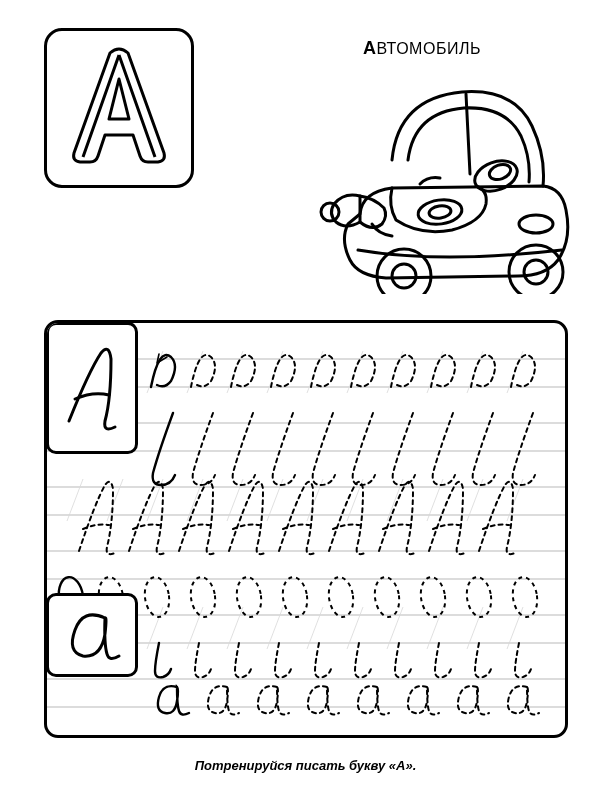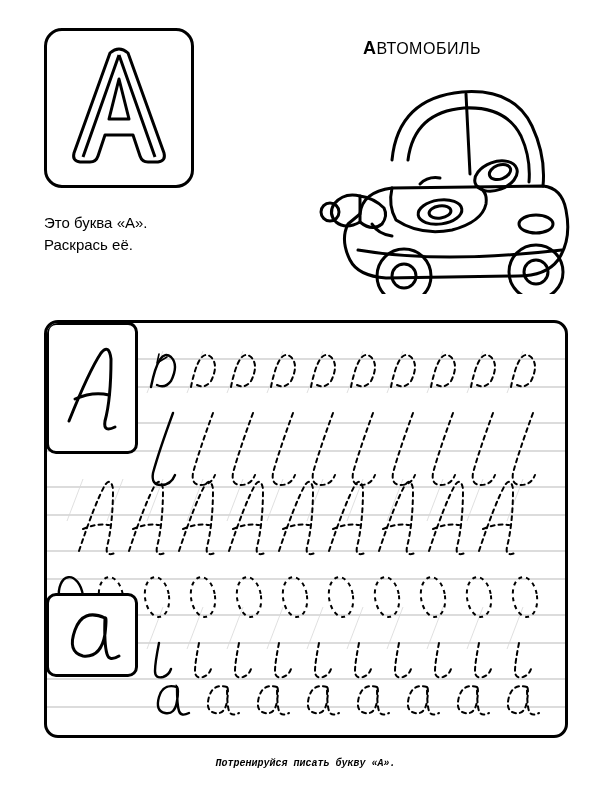--- a/index.html
+++ b/index.html
@@ -119,10 +119,6 @@
     </svg>
   </div>
 
-  <div class="caption">
-    <div>Это буква «А».</div>
-    <div>Раскрась её.</div>
-  </div>
 
   <div class="word-title">
     <span class="cap">А</span><span>ВТОМОБИЛЬ</span>

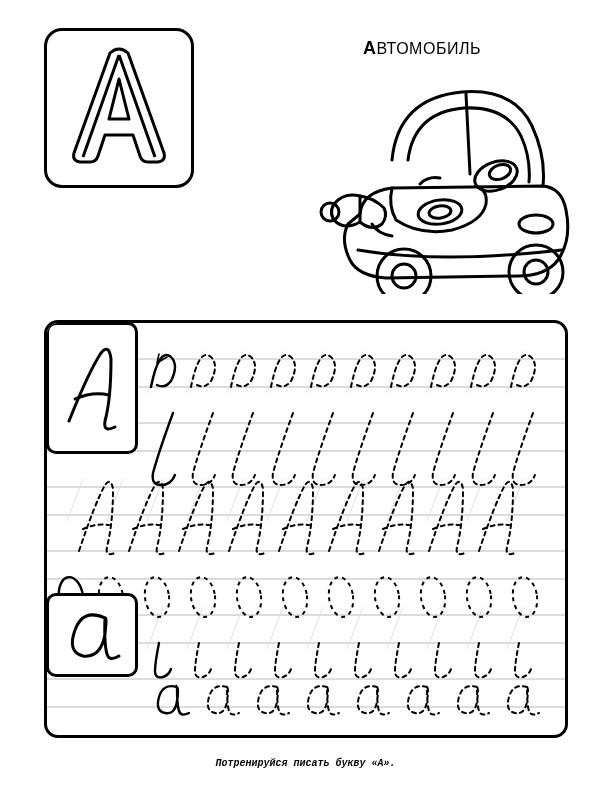--- a/index.html
+++ b/index.html
@@ -91,10 +91,10 @@
     top: 758px;
     width: 611px;
     text-align: center;
-    font-size: 10px;
+    font-size: 13px;
     font-style: italic;
     font-weight: bold;
-    font-family: Liberation Mono, monospace;
+    font-family: Liberation Sans, sans-serif;
   }
 
   .cap-box {

